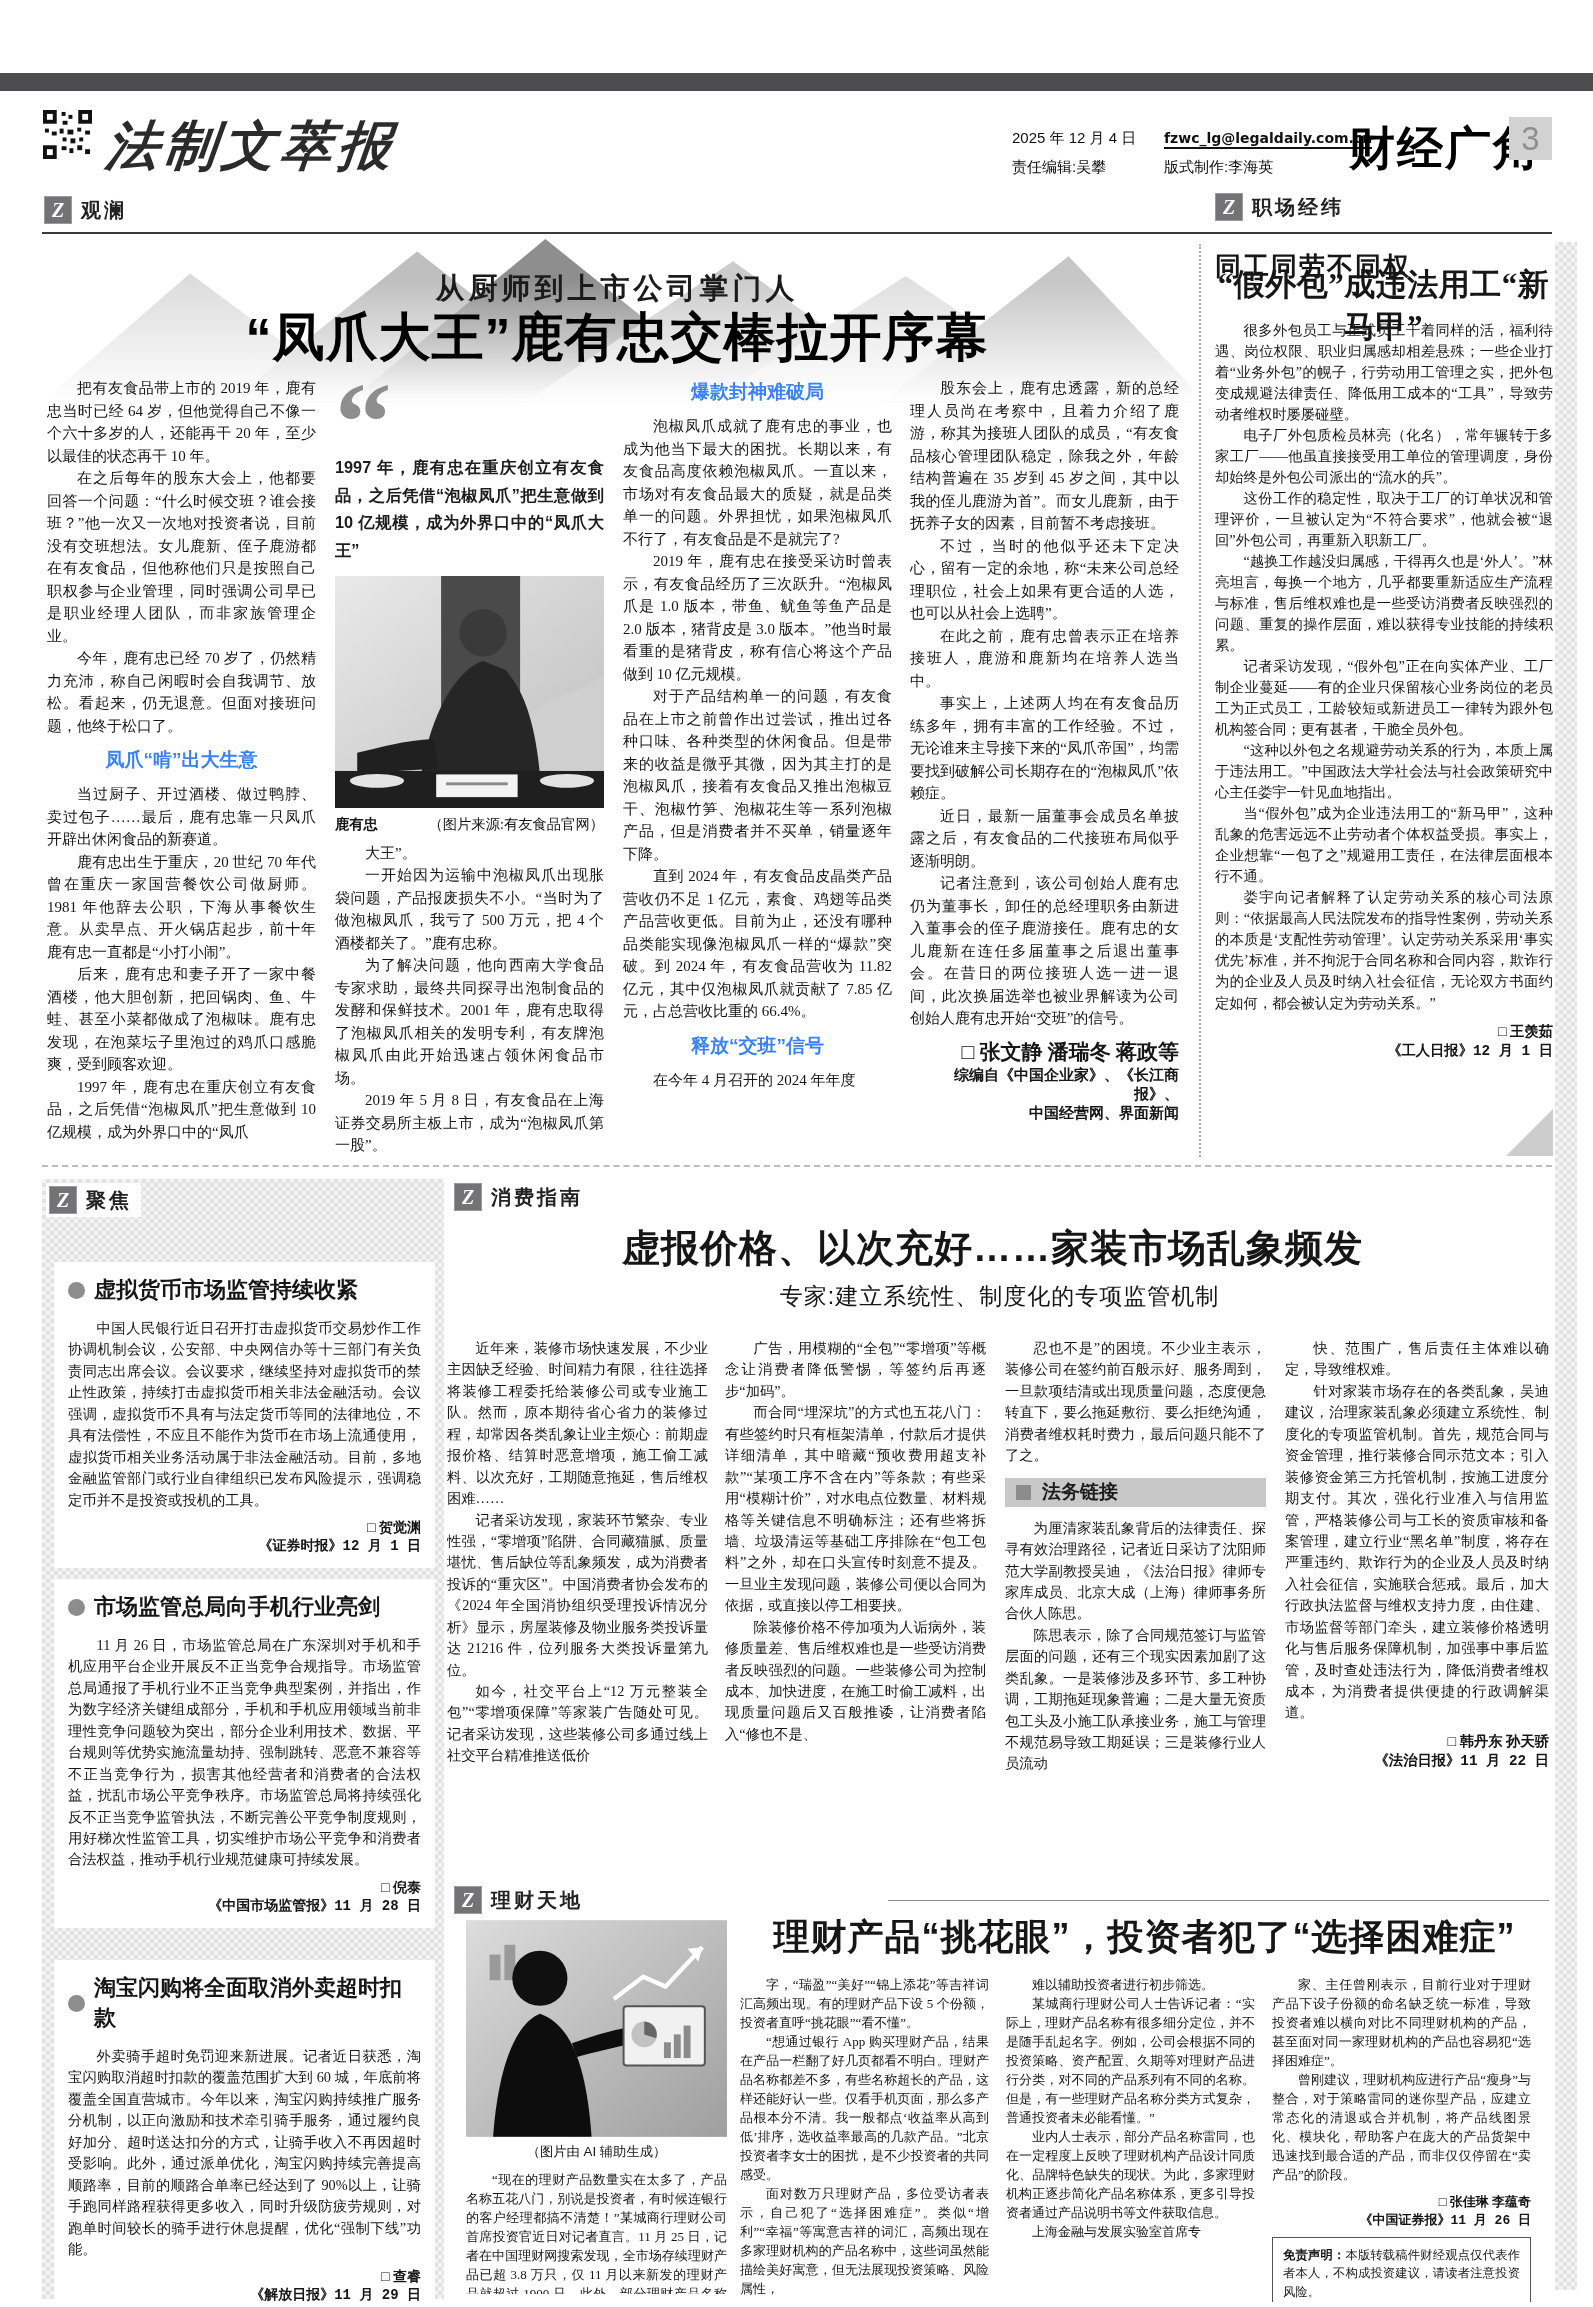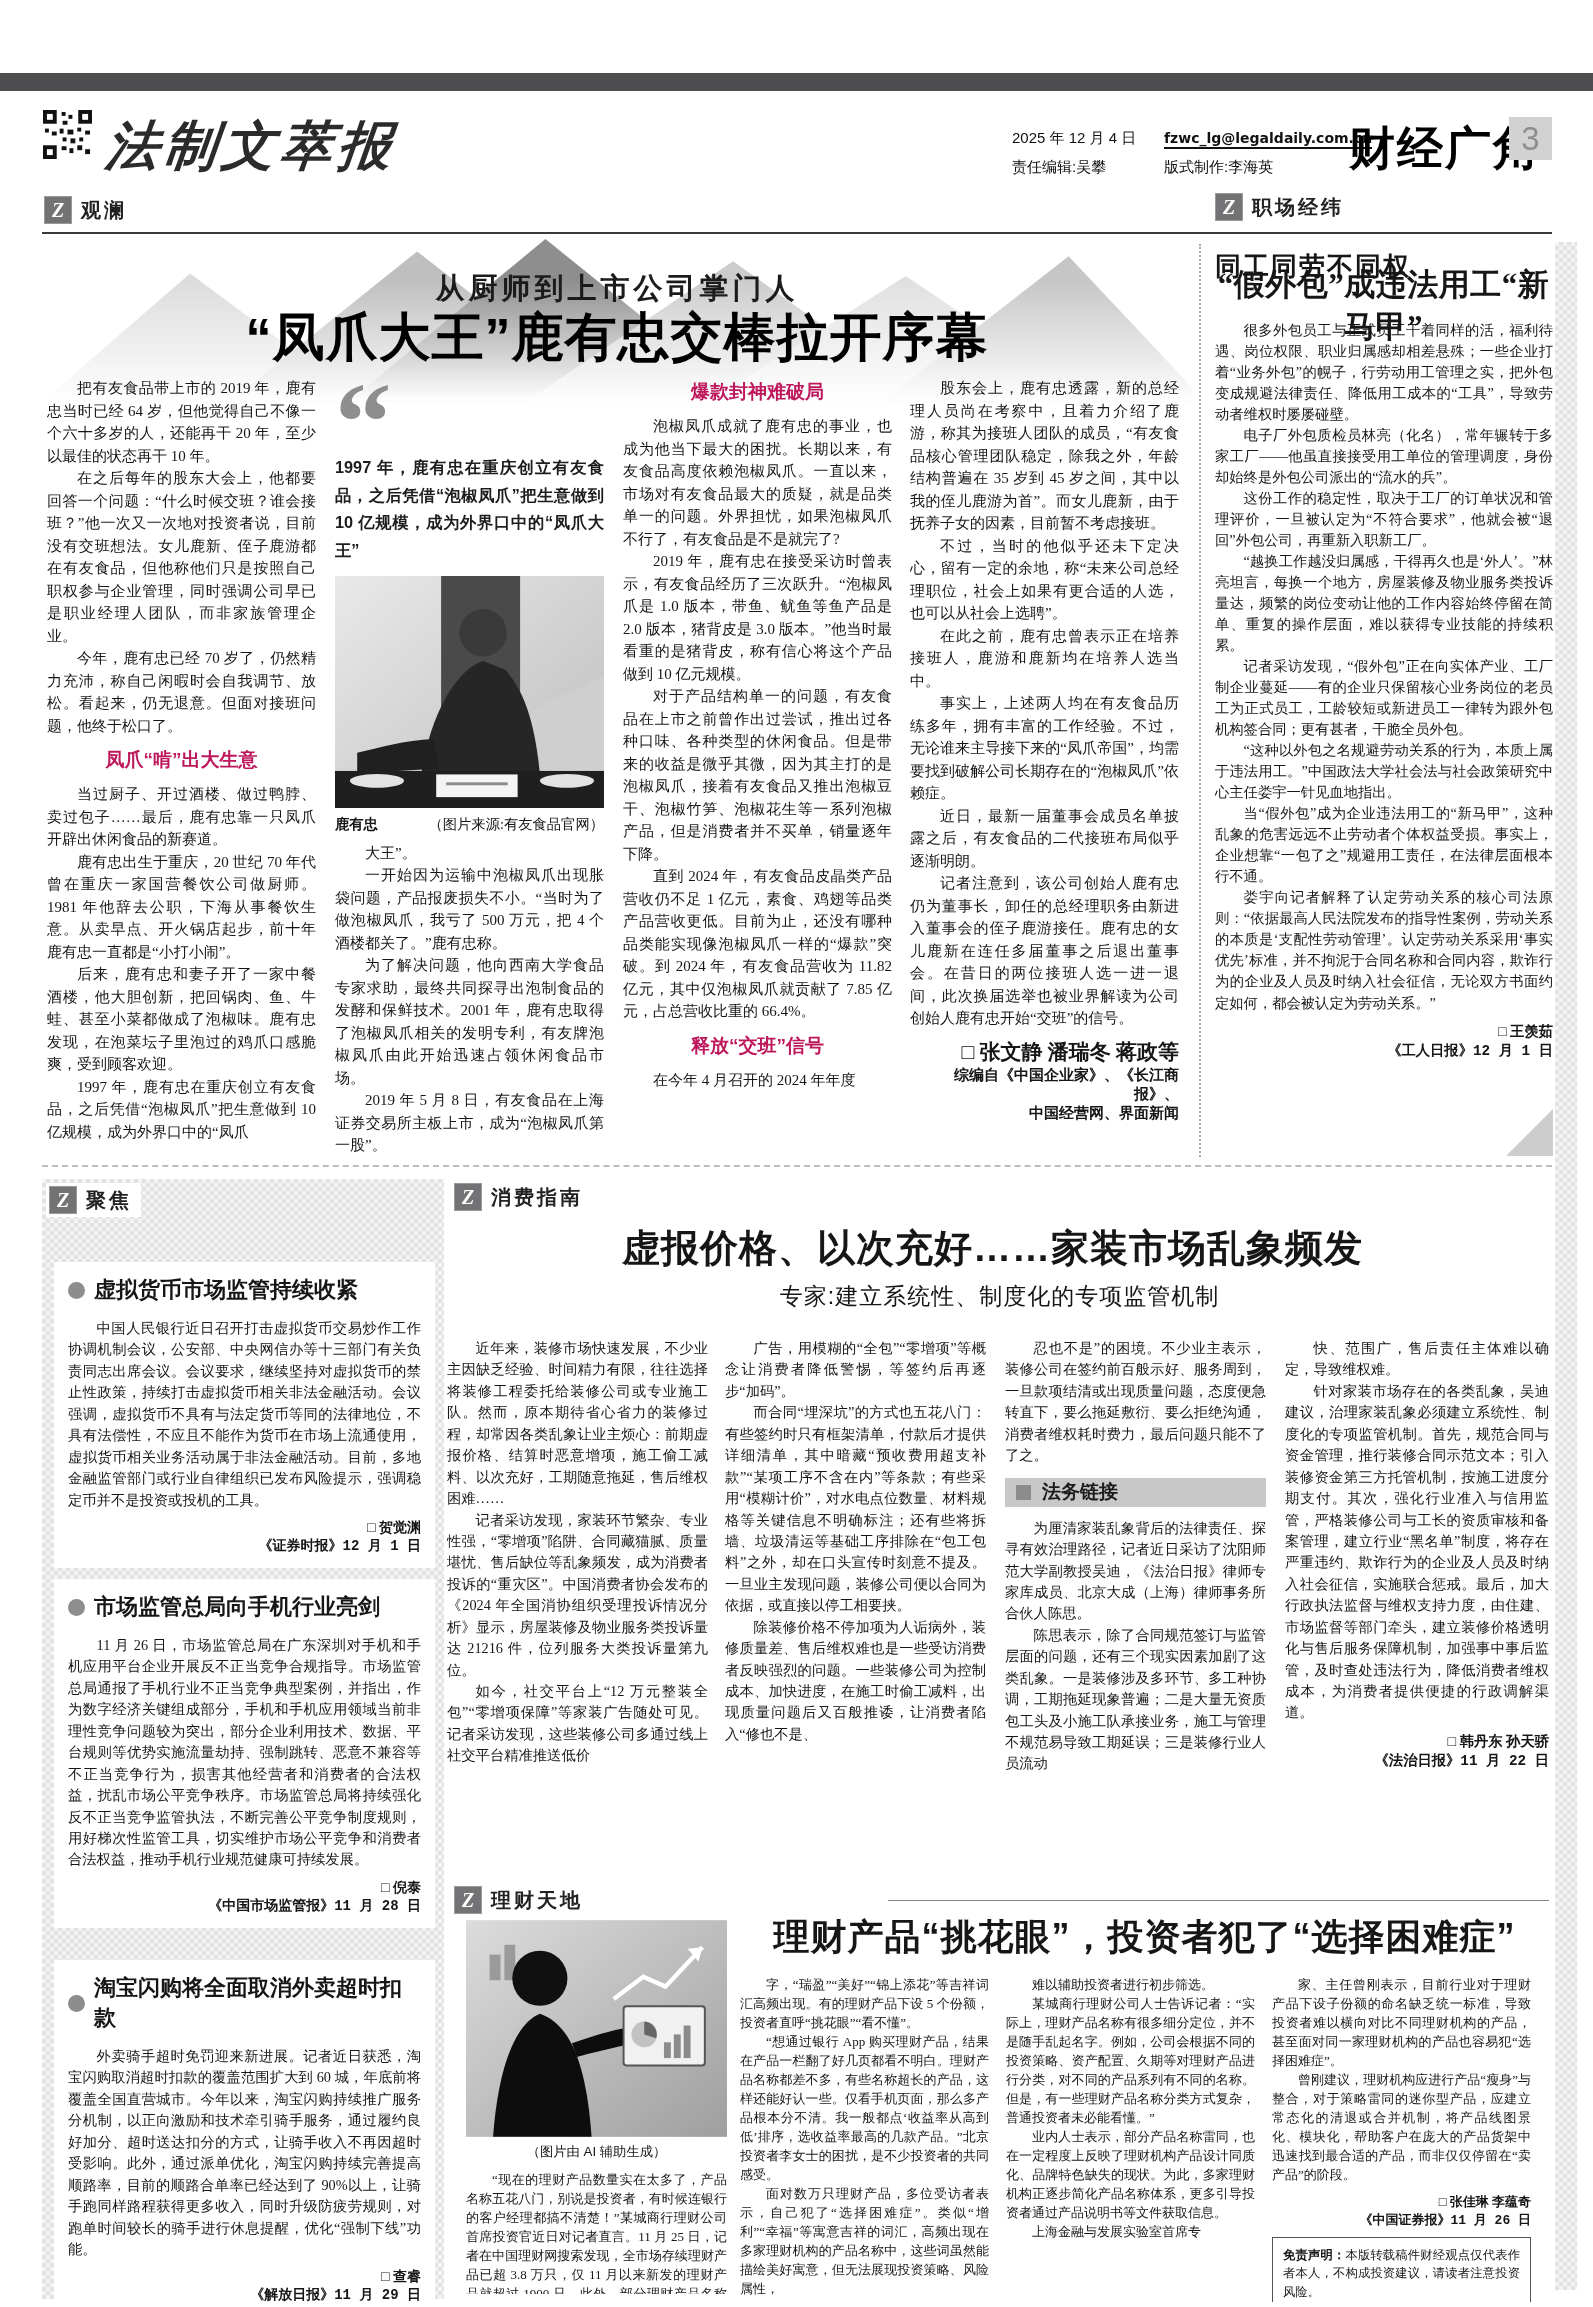--- a/index.html
+++ b/index.html
@@ -26,7 +26,7 @@
   .flow p.para{margin:0;text-indent:2em;text-align:justify;font-size:15px;line-height:1.5;}
   .kicker{font-family:"Liberation Sans",sans-serif;font-weight:600;font-size:29px;letter-spacing:4px;text-align:center;color:#1b1b1b;}
   .mainline{font-family:"Liberation Sans",sans-serif;font-weight:bold;font-size:52px;letter-spacing:1px;text-align:center;color:#000;}
-  .subhead{font-family:"Liberation Sans",sans-serif;font-weight:bold;font-size:19px;text-align:center;margin:10px 0;color:#be185d;}
+  .subhead{font-family:"Liberation Sans",sans-serif;font-weight:bold;font-size:19px;text-align:center;margin:10px 0;color:#3b82f6;}
   .col{position:absolute;overflow:hidden;}
   .byline{text-align:right;font-size:21px;font-weight:600;margin-top:8px;}
   .srcline{text-align:right;font-size:15px;font-weight:600;font-family:Liberation Mono, monospace;}

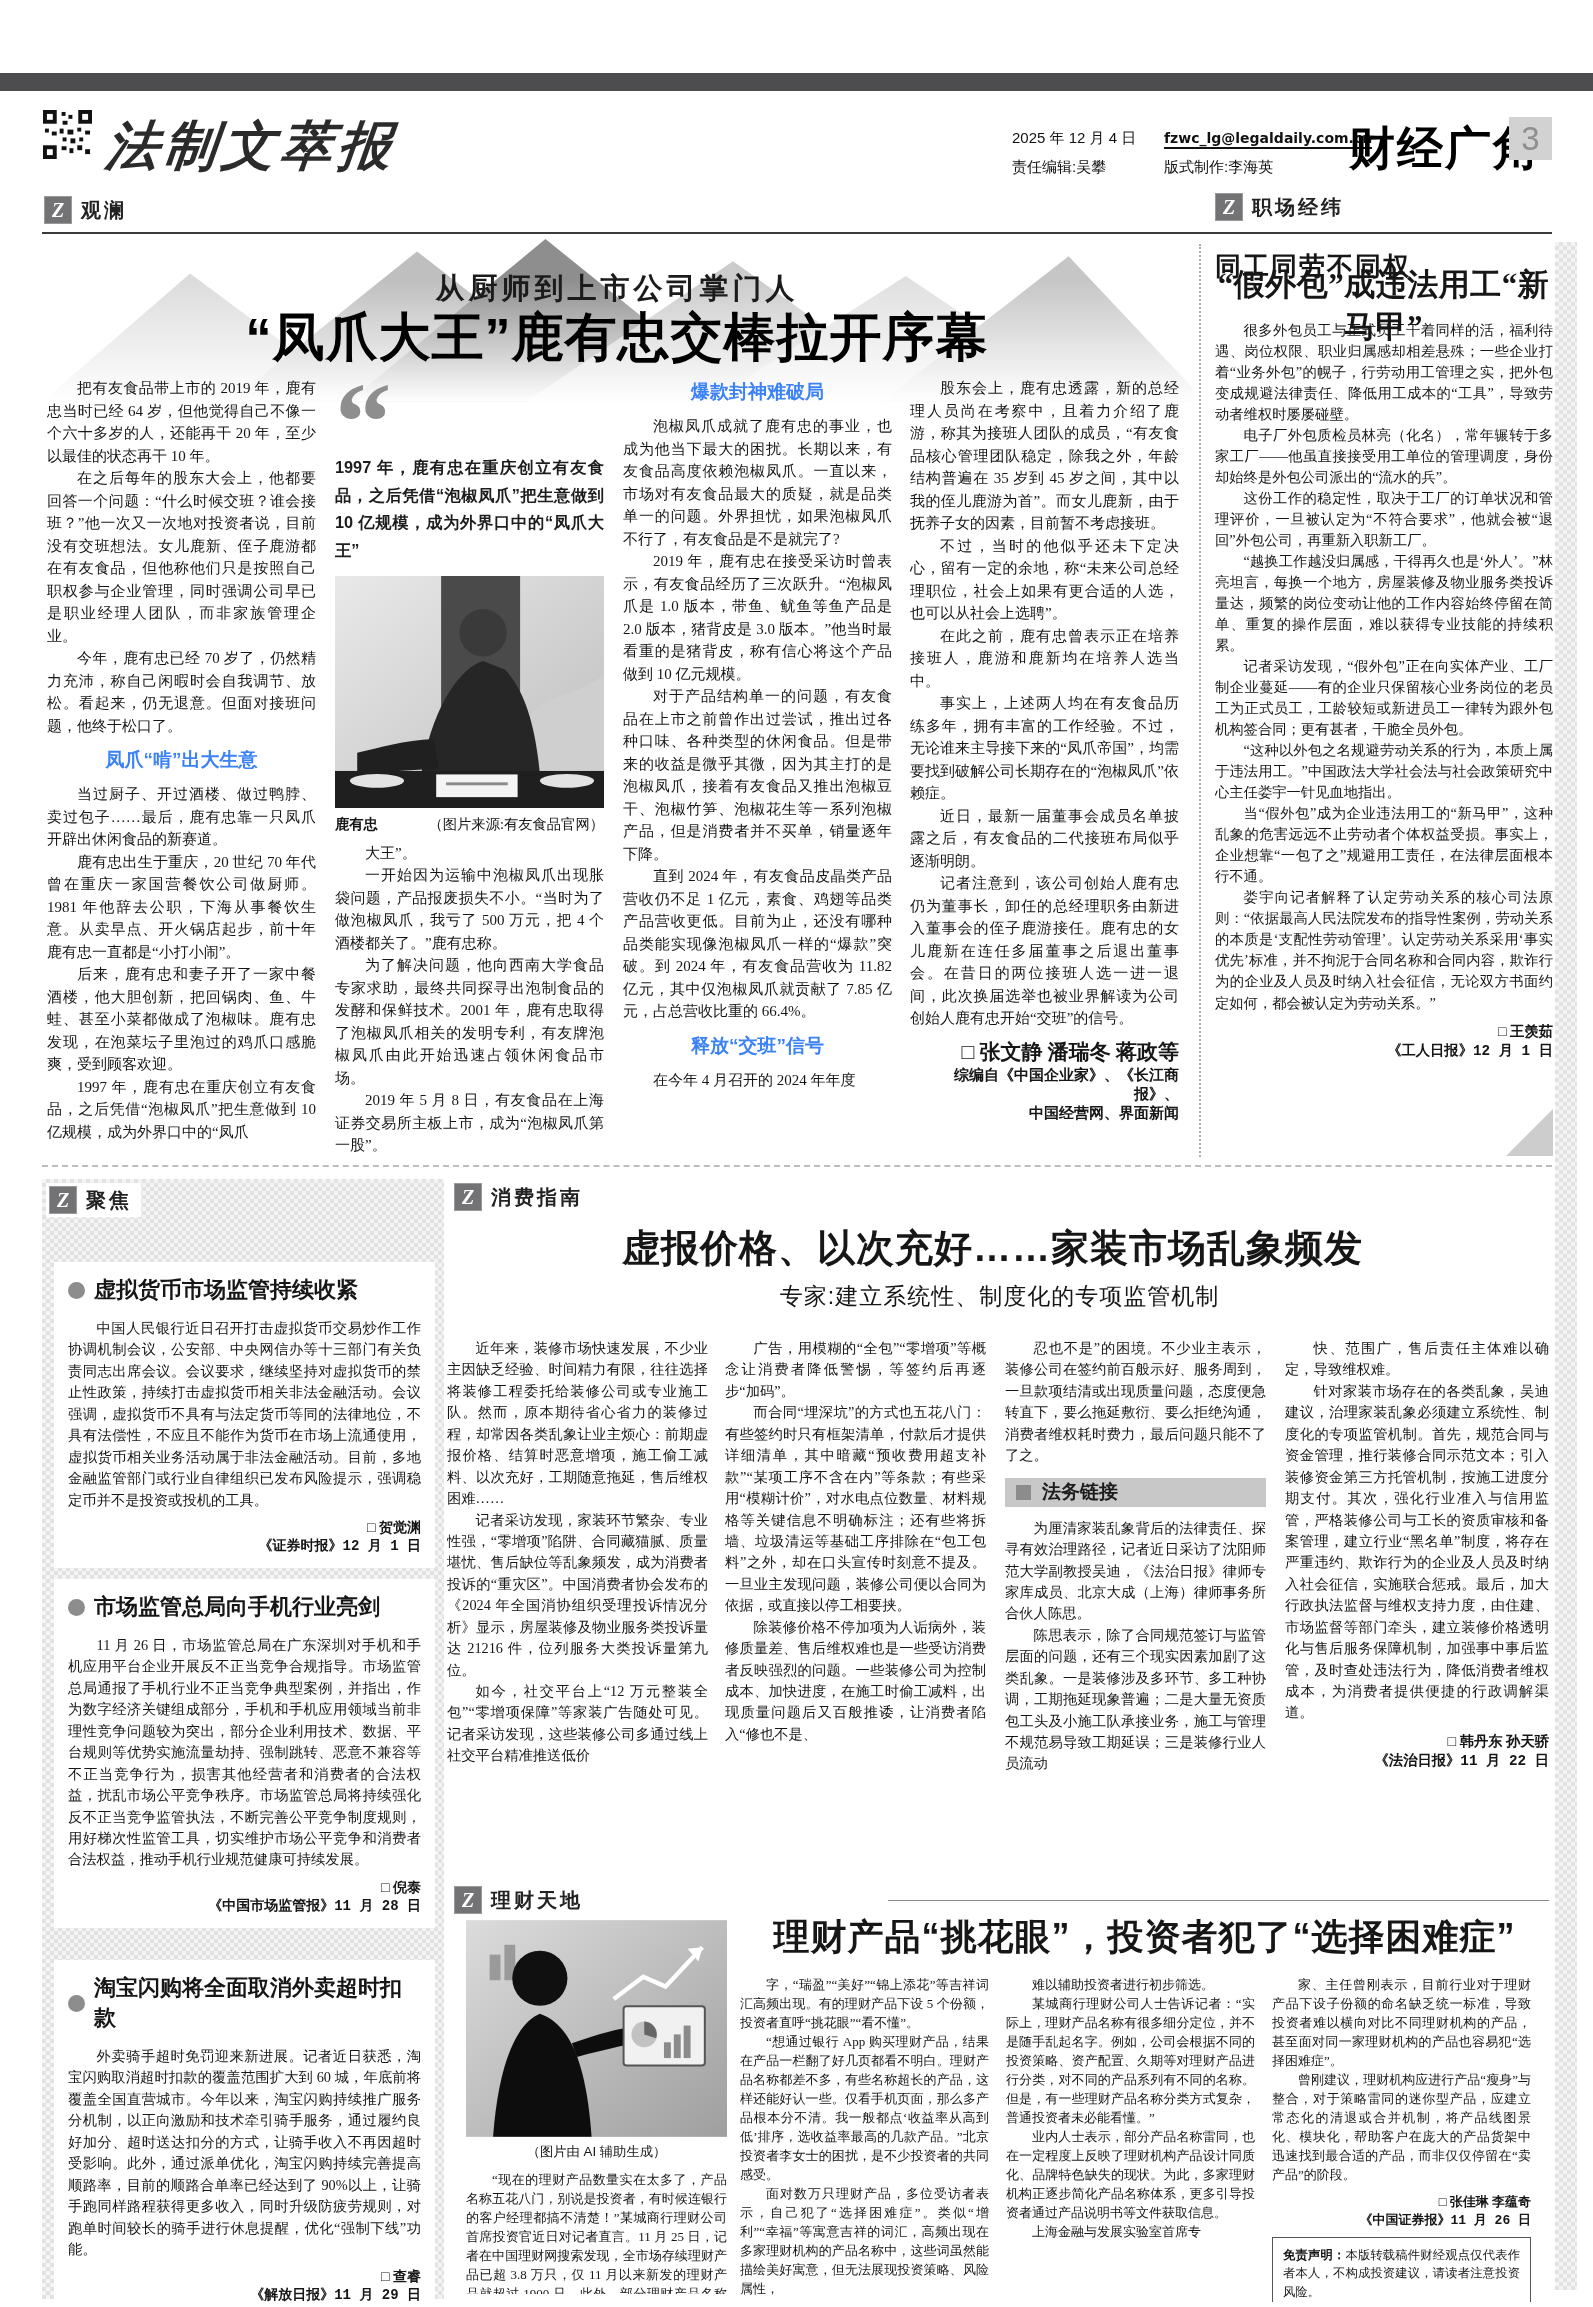--- a/index.html
+++ b/index.html
@@ -239,7 +239,7 @@
         <p class="para">很多外包员工与正式员工干着同样的活，福利待遇、岗位权限、职业归属感却相差悬殊；一些企业打着“业务外包”的幌子，行劳动用工管理之实，把外包变成规避法律责任、降低用工成本的“工具”，导致劳动者维权时屡屡碰壁。</p>
         <p class="para">电子厂外包质检员林亮（化名），常年辗转于多家工厂——他虽直接接受用工单位的管理调度，身份却始终是外包公司派出的“流水的兵”。</p>
         <p class="para">这份工作的稳定性，取决于工厂的订单状况和管理评价，一旦被认定为“不符合要求”，他就会被“退回”外包公司，再重新入职新工厂。</p>
-        <p class="para">“越换工作越没归属感，干得再久也是‘外人’。”林亮坦言，每换一个地方，房屋装修及物业服务类投诉量达，频繁的岗位变动让他的工作内容始终停留在简单、重复的操作层面，难以获得专业技能的持续积累。</p>
+        <p class="para">“越换工作越没归属感，干得再久也是‘外人’。”林亮坦言，每换一个地方，几乎都要重新适应生产流程与标准，售后维权难也是一些受访消费者反映强烈的问题、重复的操作层面，难以获得专业技能的持续积累。</p>
         <p class="para">记者采访发现，“假外包”正在向实体产业、工厂制企业蔓延——有的企业只保留核心业务岗位的老员工为正式员工，工龄较短或新进员工一律转为跟外包机构签合同；更有甚者，干脆全员外包。</p>
         <p class="para">“这种以外包之名规避劳动关系的行为，本质上属于违法用工。”中国政法大学社会法与社会政策研究中心主任娄宇一针见血地指出。</p>
         <p class="para">当“假外包”成为企业违法用工的“新马甲”，这种乱象的危害远远不止劳动者个体权益受损。事实上，企业想靠“一包了之”规避用工责任，在法律层面根本行不通。</p>

